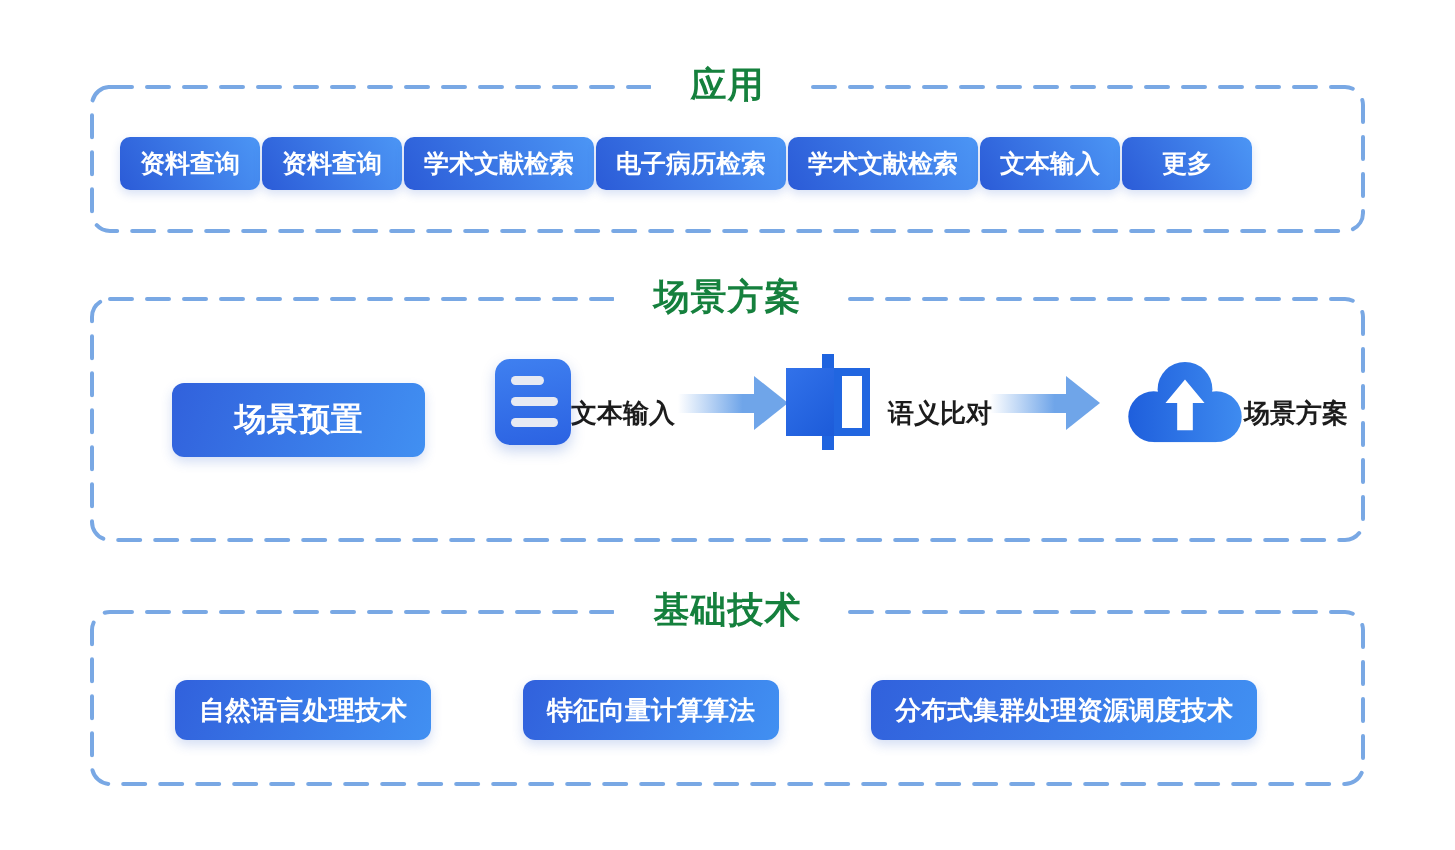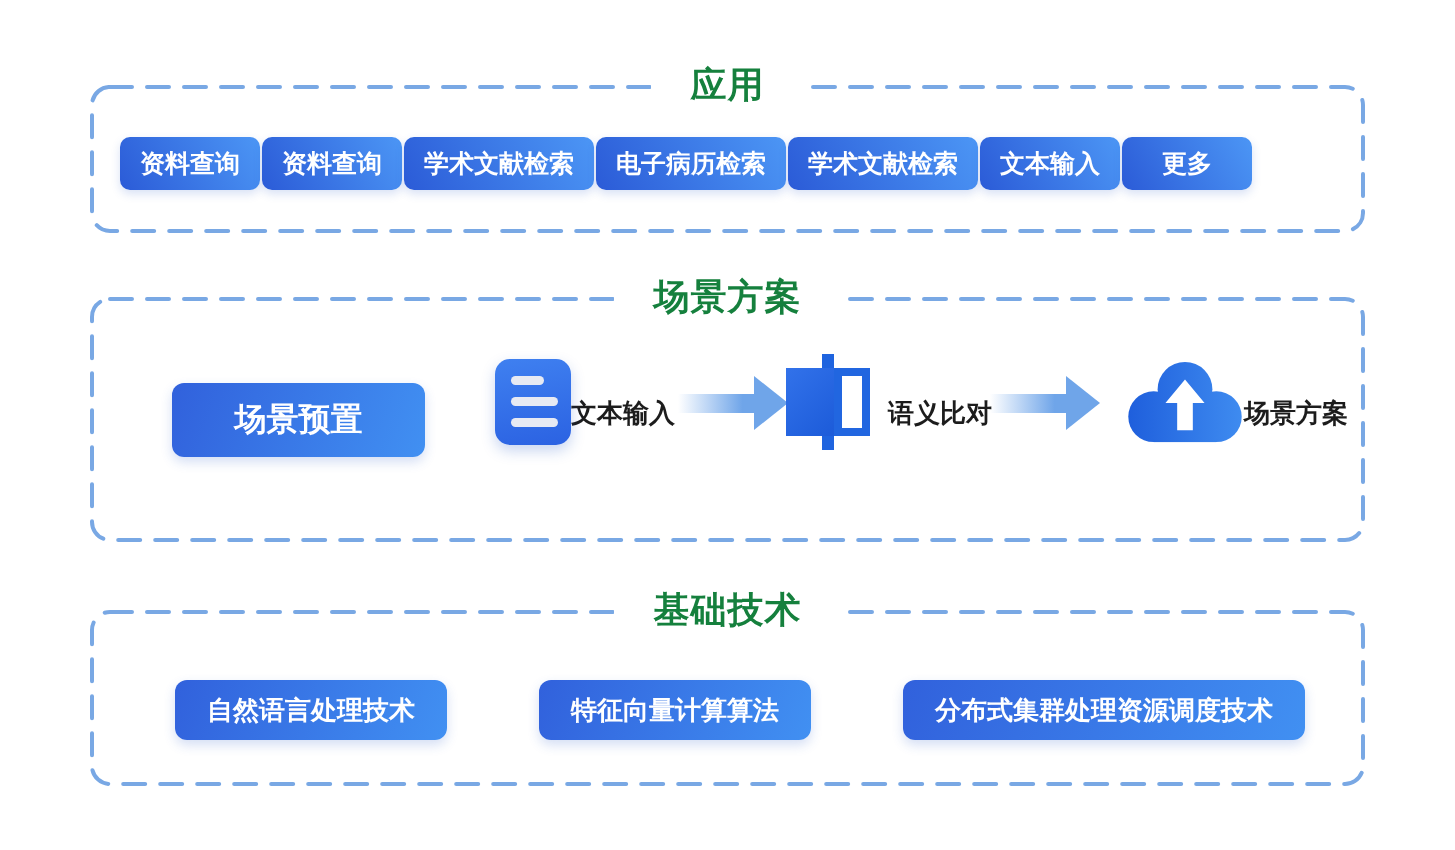--- a/index.html
+++ b/index.html
@@ -37,7 +37,7 @@
   }
   .preset-btn{position:absolute;left:82px;top:86px;width:253px;height:74px;font-size:32px;}
   .tech-row{position:absolute;left:85px;top:70px;display:flex;gap:92px;}
-  .tech-row .big-btn{height:60px;padding:0 32px;font-size:26px;}
+  .tech-row .big-btn{height:60px;padding:0 24px;font-size:26px;}
 
   
   .step{position:absolute;top:55px;width:160px;display:flex;flex-direction:row;align-items:center;}

